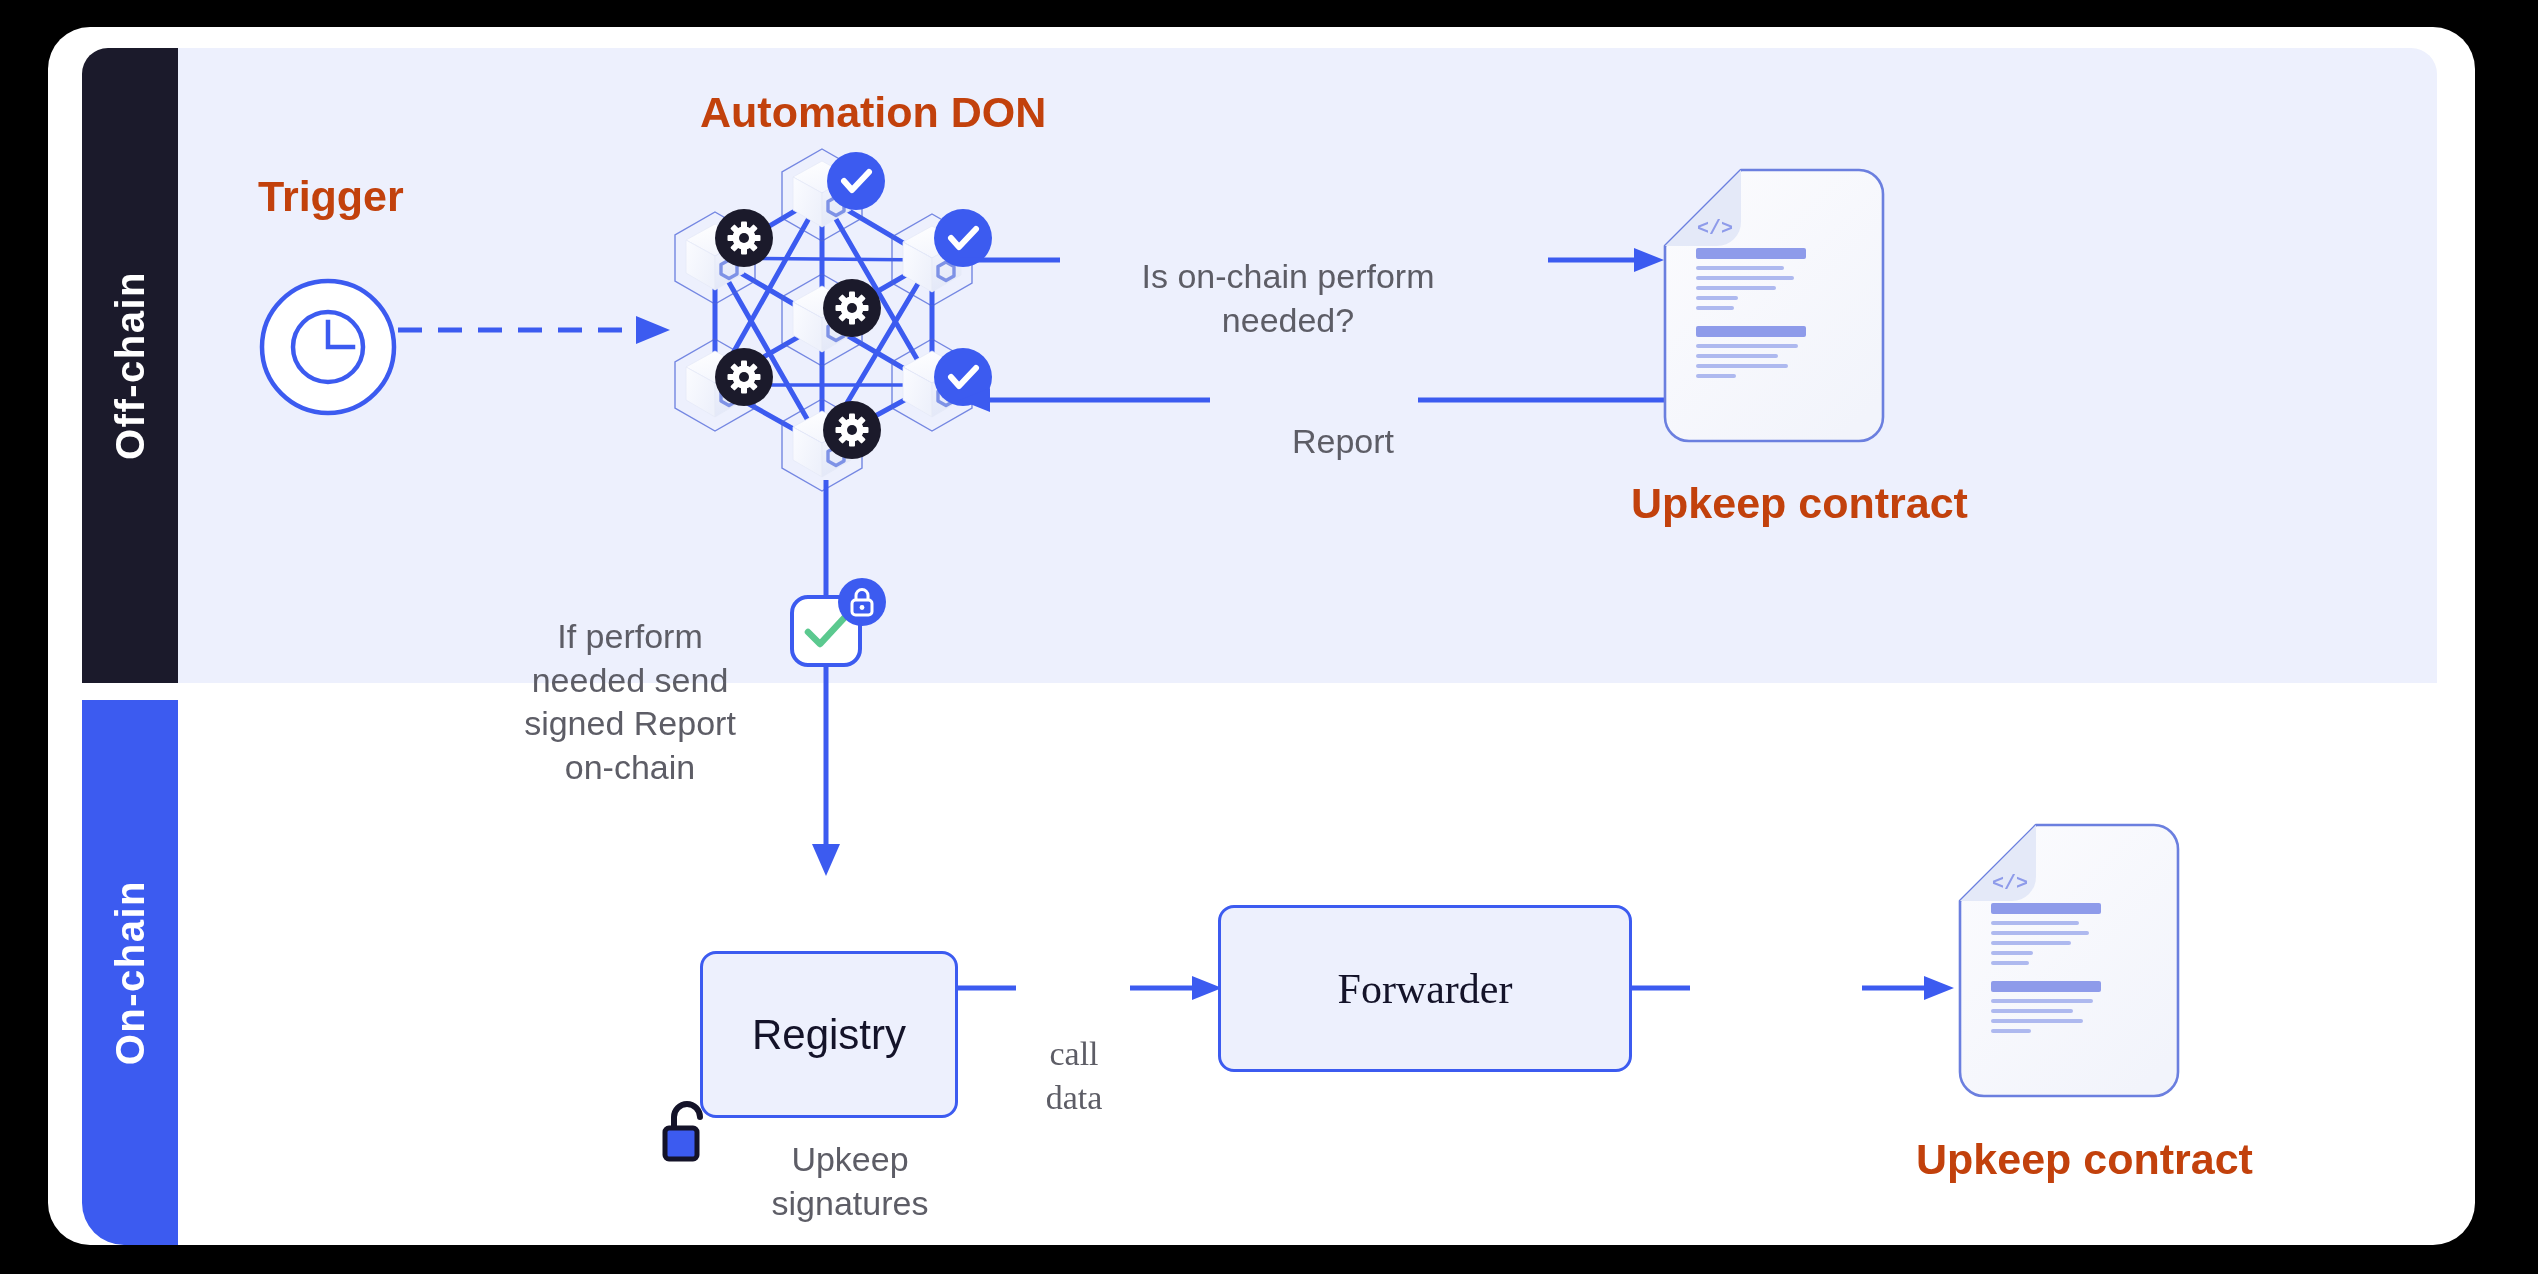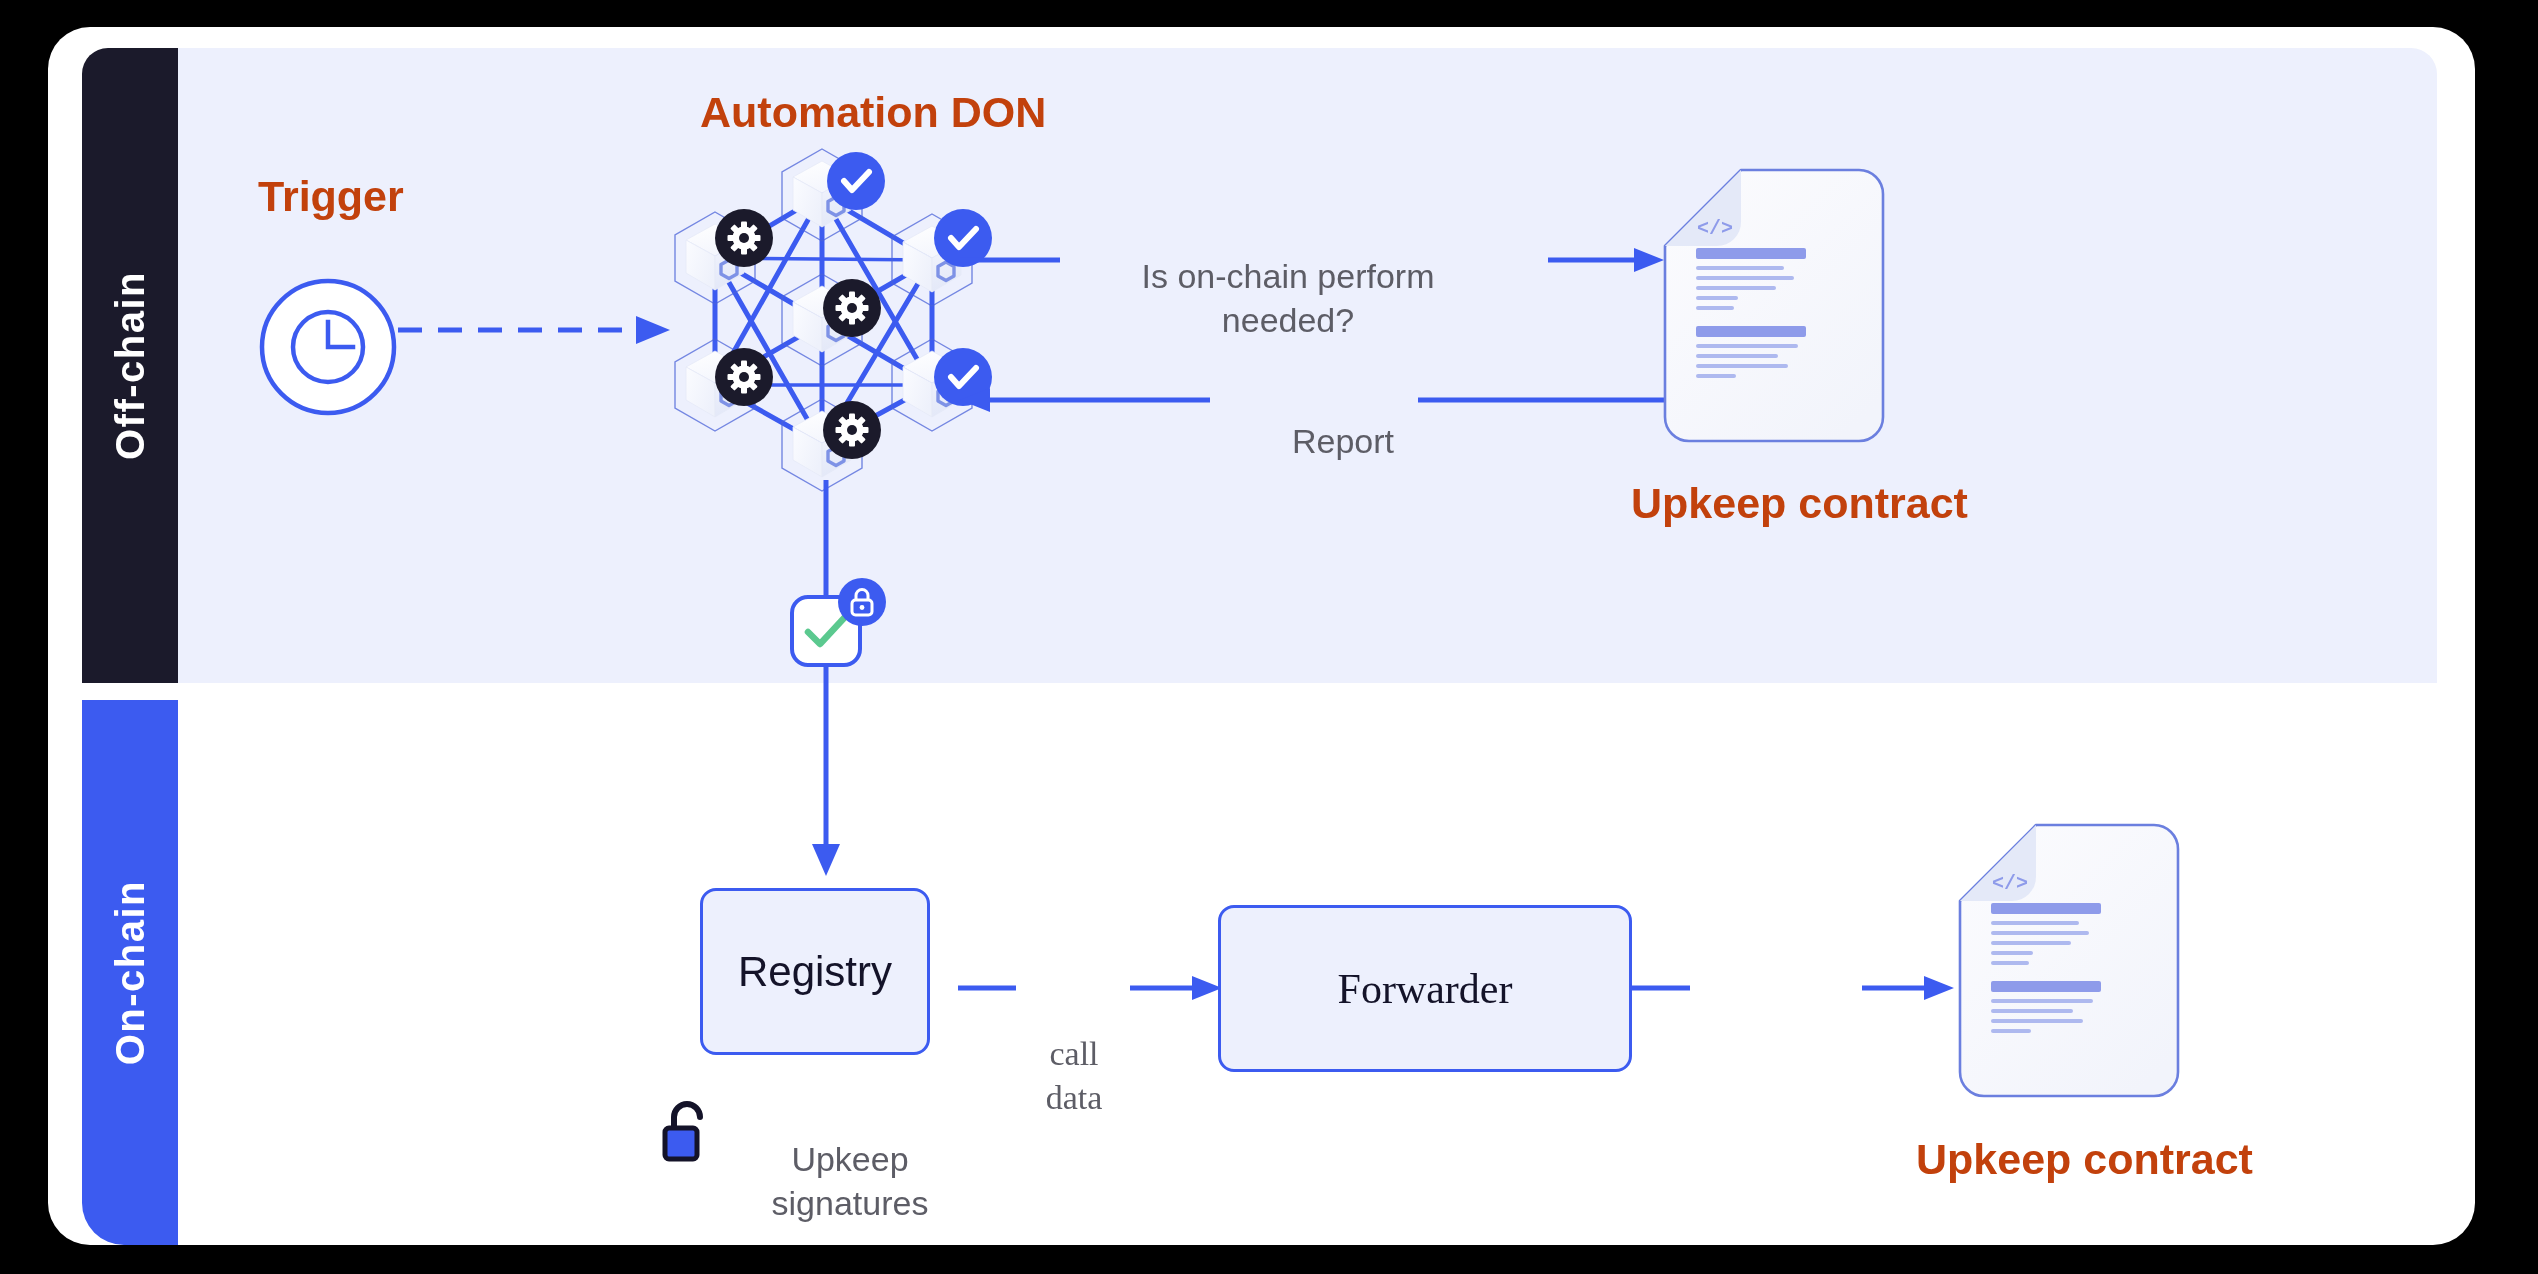--- a/index.html
+++ b/index.html
@@ -295,6 +295,10 @@
   </div>
   <div class="bold-label" style="left:1631px; top:479px;">Upkeep contract</div>
 
+  <div class="flow-label" style="left:470px; top:575px; width:320px;">If perform
+needed send
+signed Report
+on-chain</div>
 
   <svg style="position:absolute; left:810px; top:480px;" width="44" height="400">
     <line x1="16" y1="0" x2="16" y2="368" stroke="#3c5bf0" stroke-width="5"></line>

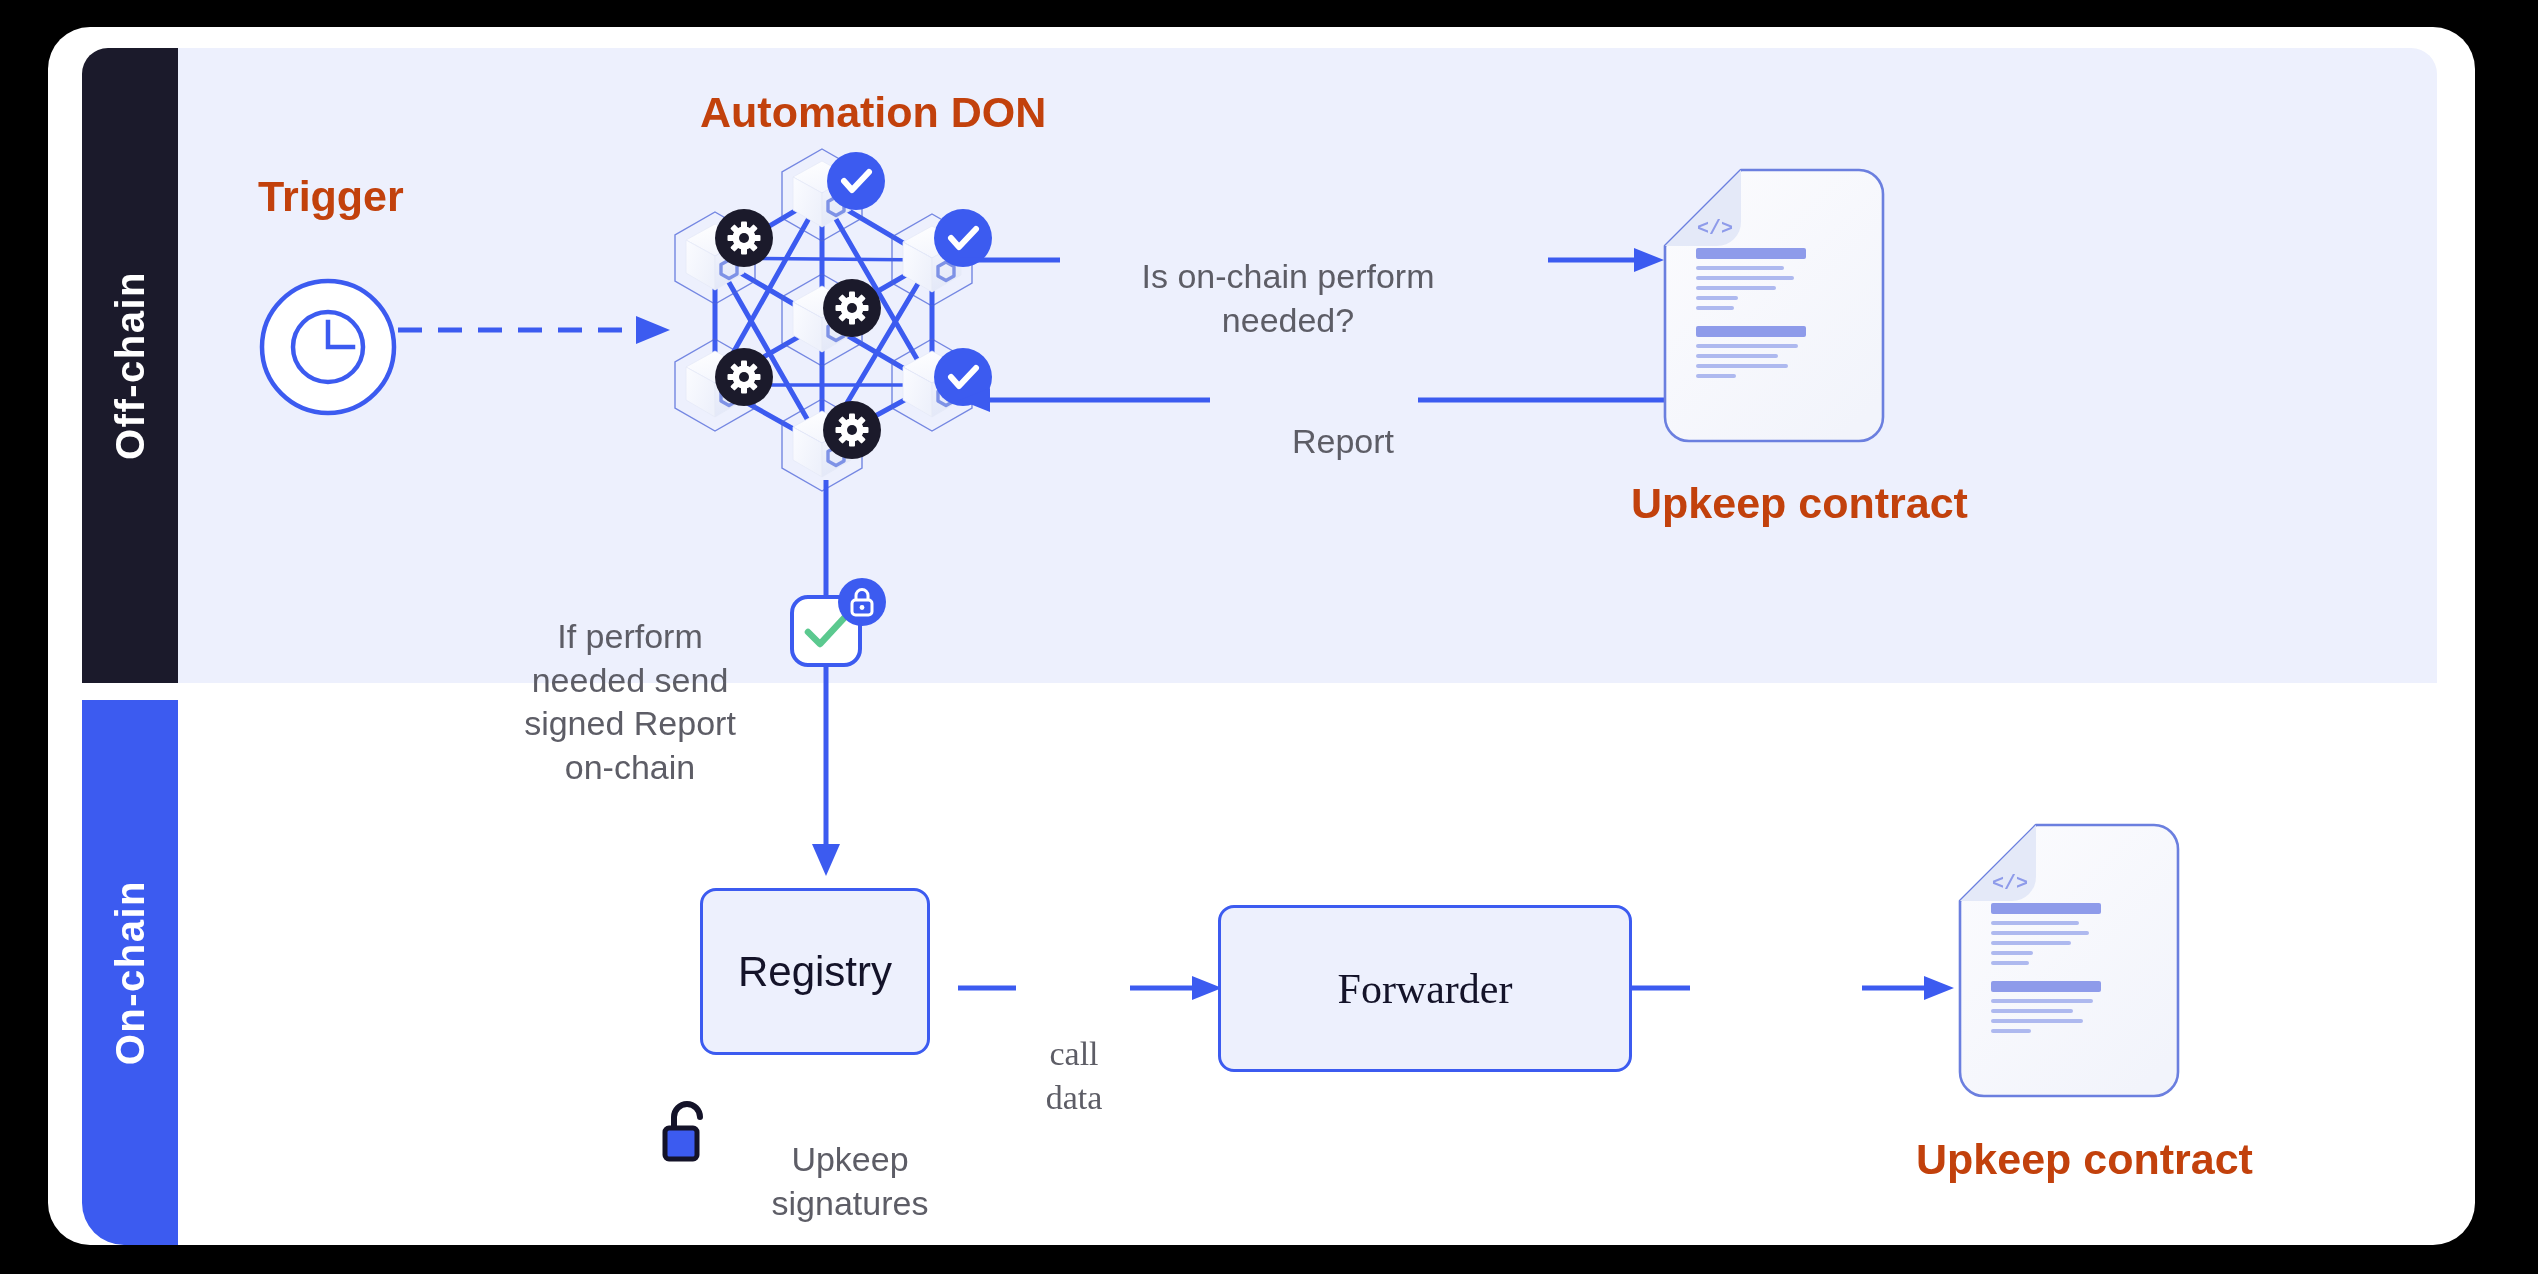--- a/index.html
+++ b/index.html
@@ -84,7 +84,7 @@
     display:flex; align-items:center; justify-content:center;
     color:#141329; font-size:42px;
   }
-  .box-registry{ left:700px; top:888px; width:230px; height:167px; }
+  .box-registry{ left:700px; top:951px; width:258px; height:167px; }
   .box-forwarder{ left:1218px; top:905px; width:414px; height:167px;font-family:Liberation Serif, serif; }
 
   

